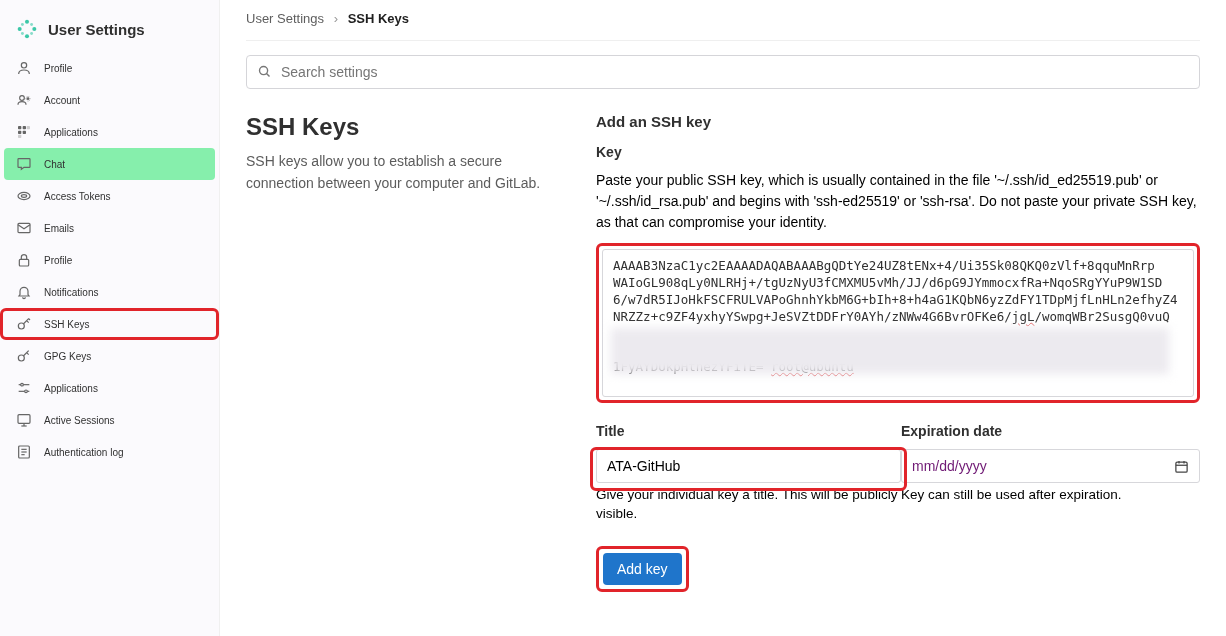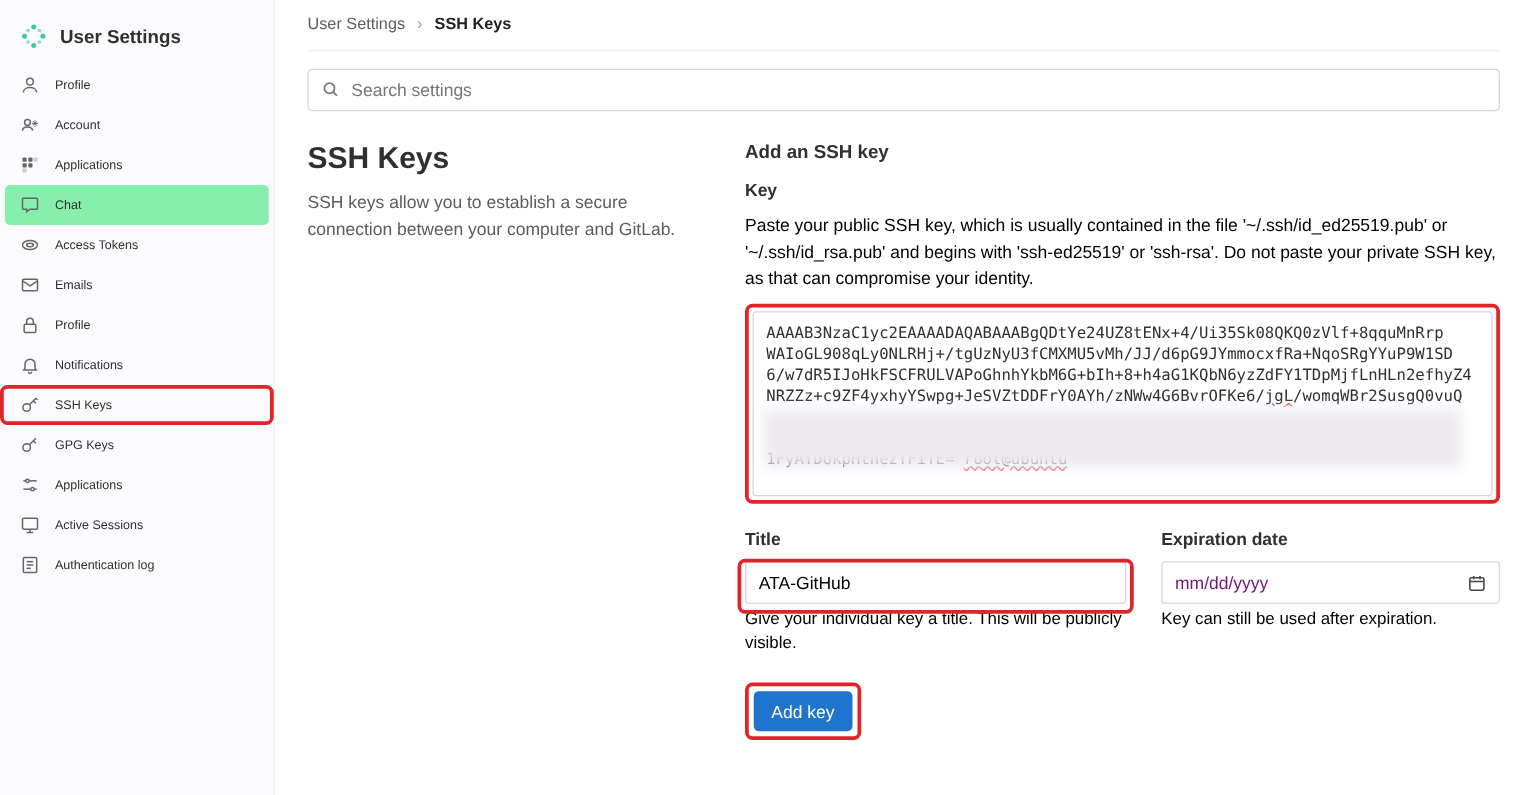--- a/index.html
+++ b/index.html
@@ -131,7 +131,7 @@
   pointer-events:none;
 }
 
-.row2 { display:flex; gap:28px; margin-bottom:22px; position:relative;}
+.row2 { display:flex; margin-bottom:22px; position:relative;}
 .col-title { width:305px; position:relative;}
 .col-exp { flex:1; }
 input.text-input {

